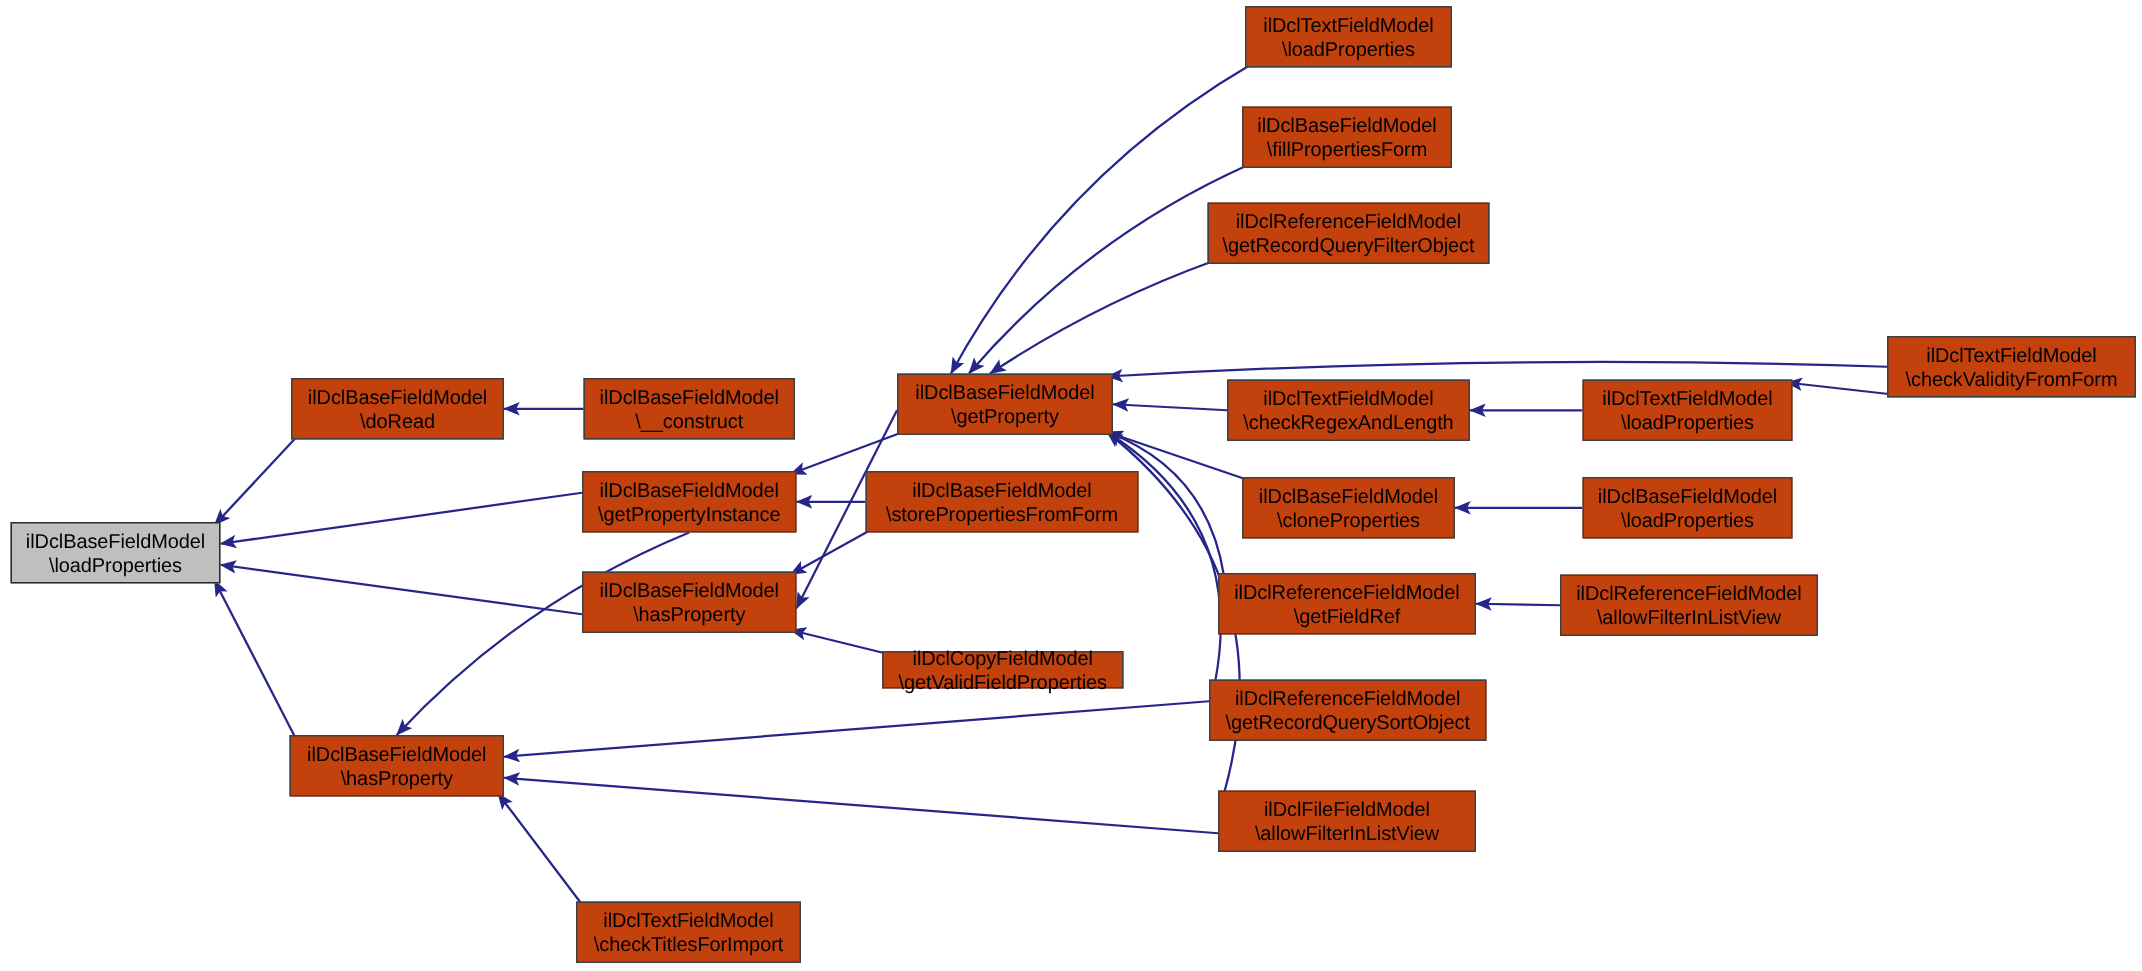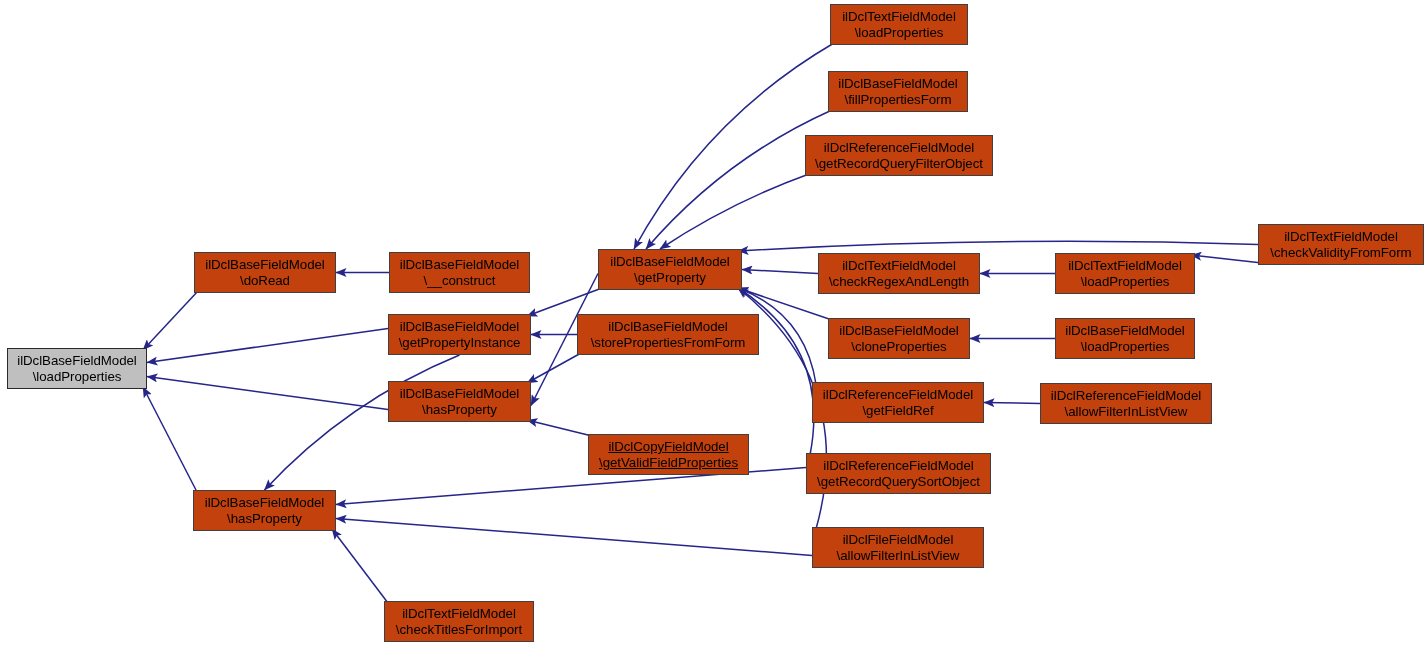--- a/index.html
+++ b/index.html
@@ -121,7 +121,7 @@
         <span class="l1">ilDclBaseFieldModel</span>
         <span class="l2">\storePropertiesFromForm</span>
       </div>
-      <div class="node" style="left: 588px; top: 434px; width: 161px; height: 41px; text-decoration: underline;">
+      <div class="node" style="left: 588px; top: 434px; width: 161px; height: 25px;">
         <span class="l1">ilDclCopyFieldModel</span>
         <span class="l2">\getValidFieldProperties</span>
       </div>

